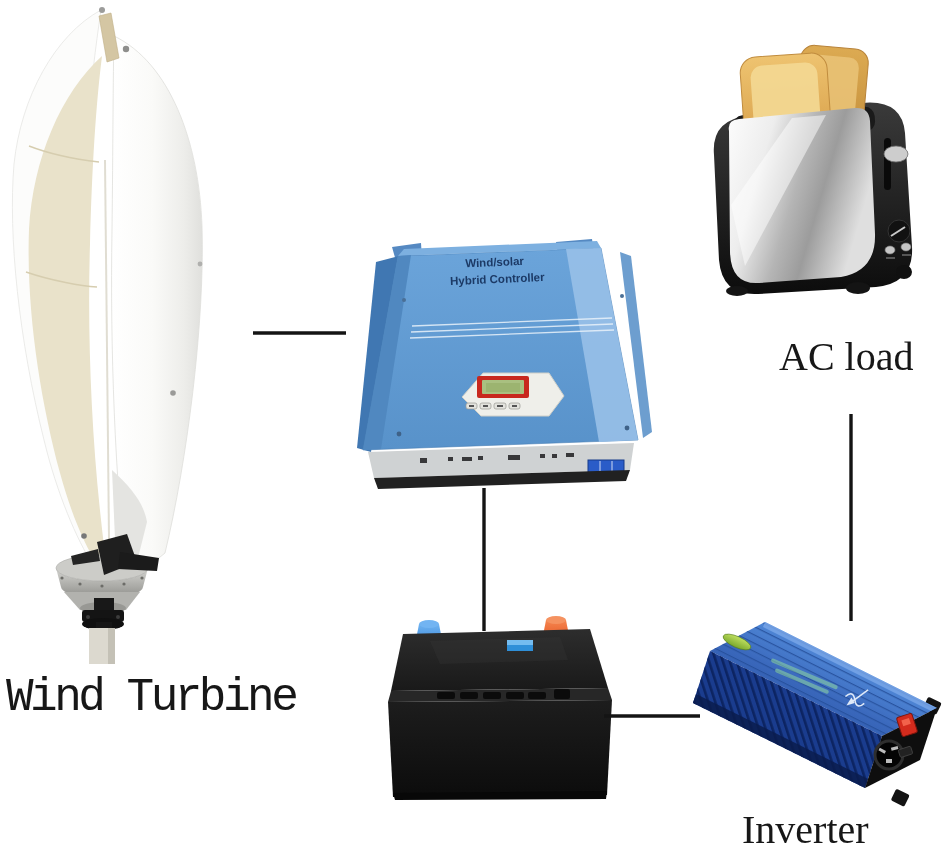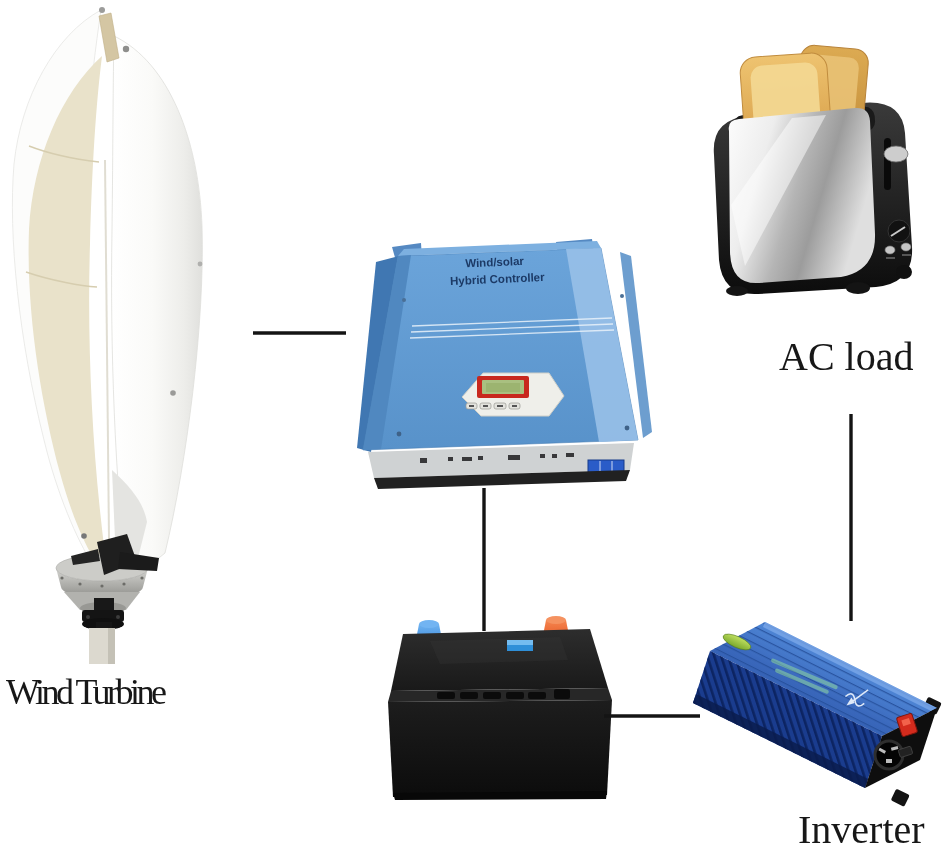--- a/index.html
+++ b/index.html
@@ -8,7 +8,7 @@
   .scene{position:absolute;left:0;top:0;}
   .lbl{position:absolute;color:#171717;white-space:nowrap;line-height:1.1;}
   .serif{font-family:"Liberation Serif","DejaVu Serif",serif;font-size:40px;}
-  .mono{font-family:Liberation Serif, serif;font-size:36px;letter-spacing:-3.5px;}
+  .mono{font-family:Liberation Mono, monospace;font-size:46px;letter-spacing:-3.5px;}
 </style>
 </head>
 <body>

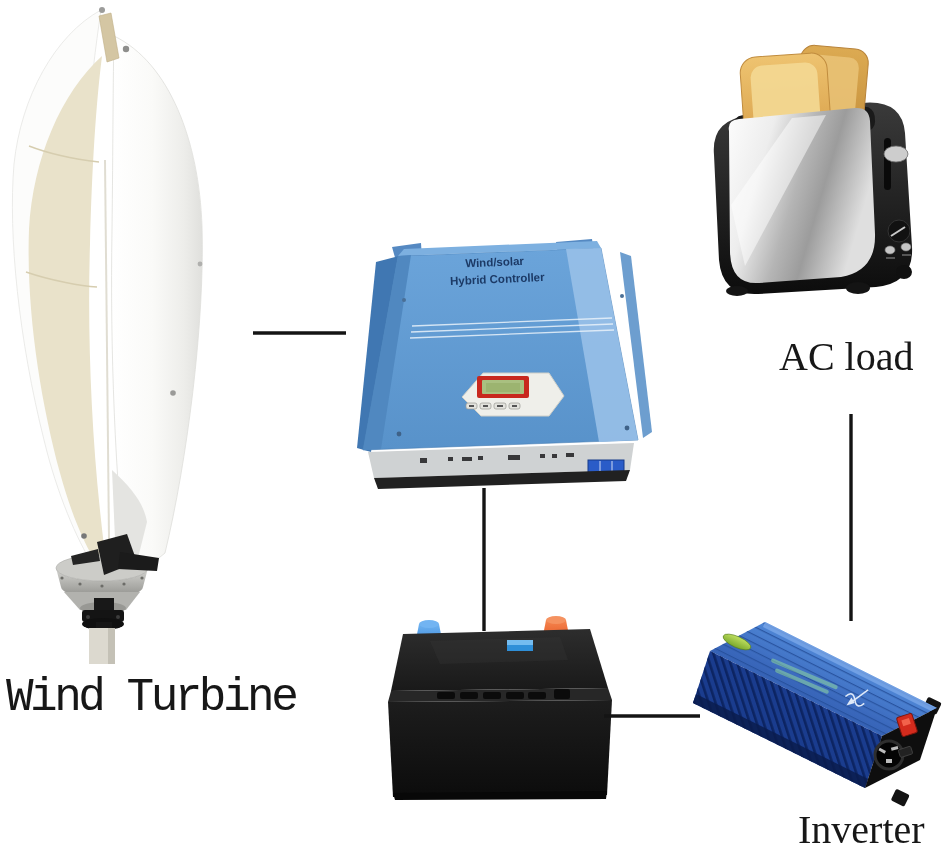--- a/index.html
+++ b/index.html
@@ -282,7 +282,7 @@
 
 <div class="lbl mono" style="left:6px;top:673px;">Wind Turbine</div>
 <div class="lbl serif" style="left:779px;top:335px;">AC load</div>
-<div class="lbl serif" style="left:798px;top:808px;">Inverter</div>
+<div class="lbl serif" style="left:742px;top:808px;">Inverter</div>
 
 </div>
 

